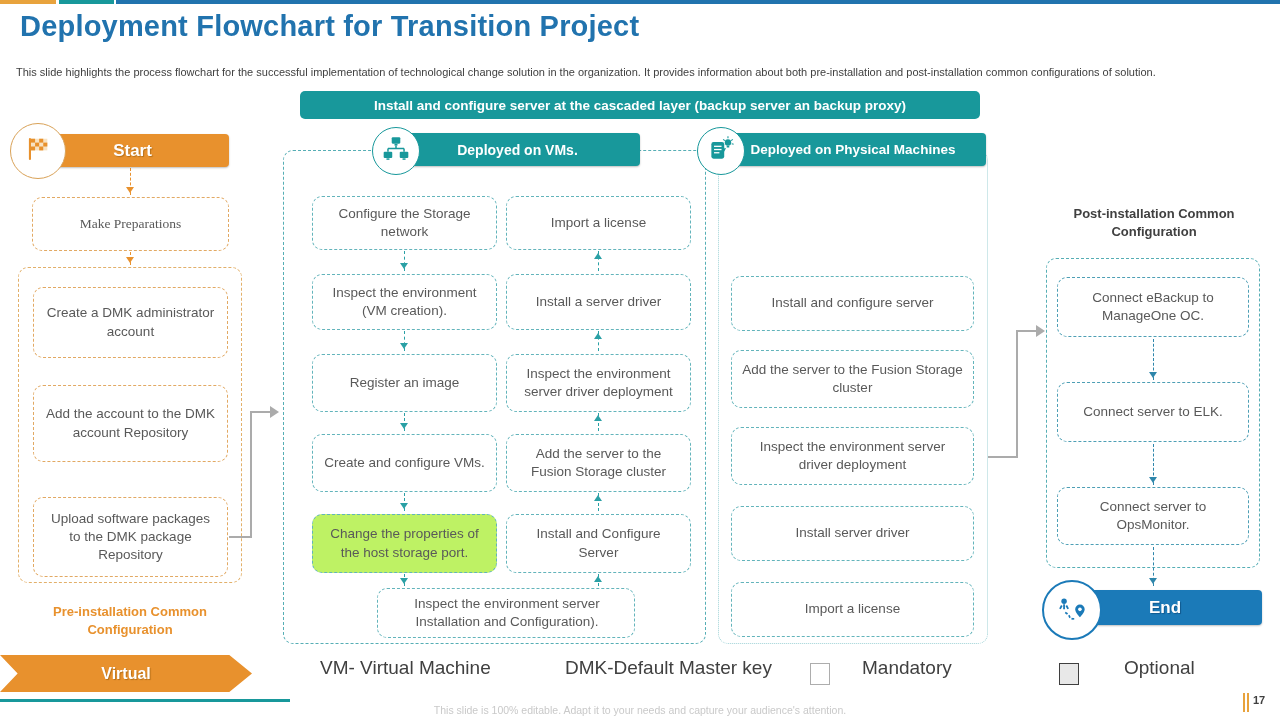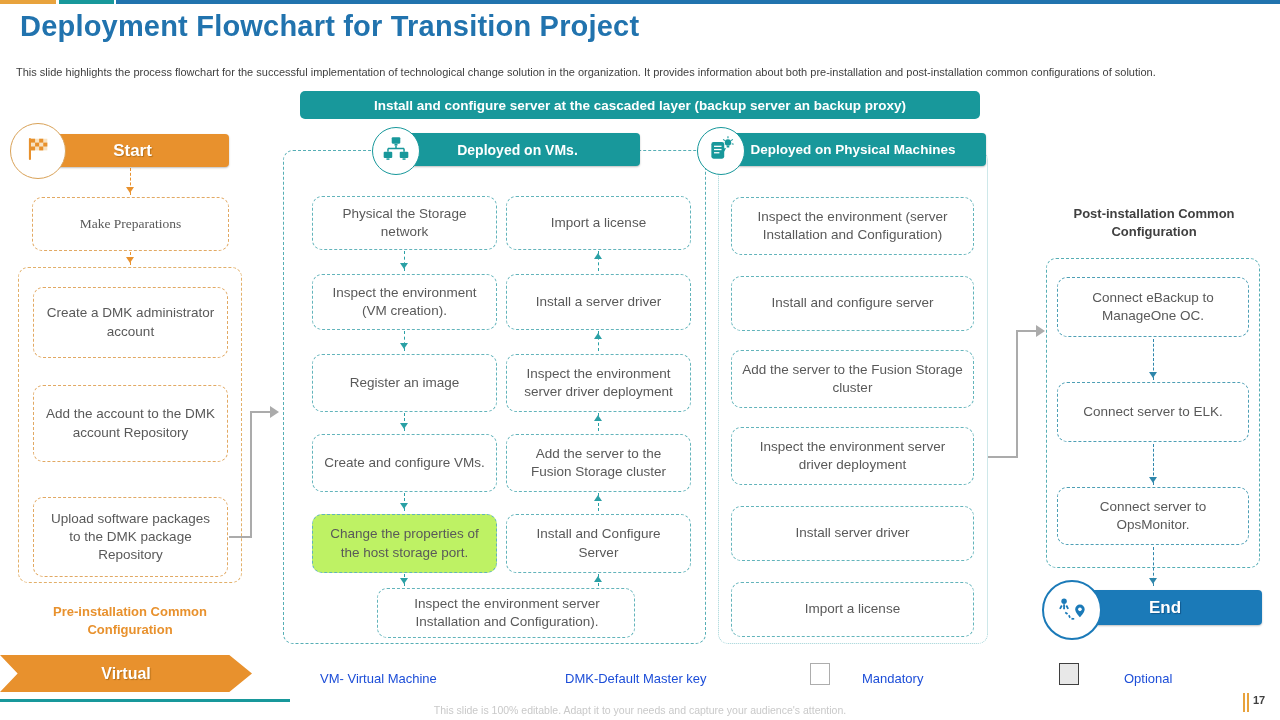--- a/index.html
+++ b/index.html
@@ -152,7 +152,7 @@
     </span>
   </div>
 
-  <div class="box" style="left:312px;top:196px;width:185px;height:54px;">Physical the Storage network</div>
+  <div class="box" style="left:312px;top:196px;width:185px;height:54px;">Configure the Storage network</div>
   <div class="box" style="left:312px;top:274px;width:185px;height:56px;">Inspect the environment (VM creation).</div>
   <div class="box" style="left:312px;top:354px;width:185px;height:58px;">Register an image</div>
   <div class="box" style="left:312px;top:434px;width:185px;height:58px;">Create and configure VMs.</div>

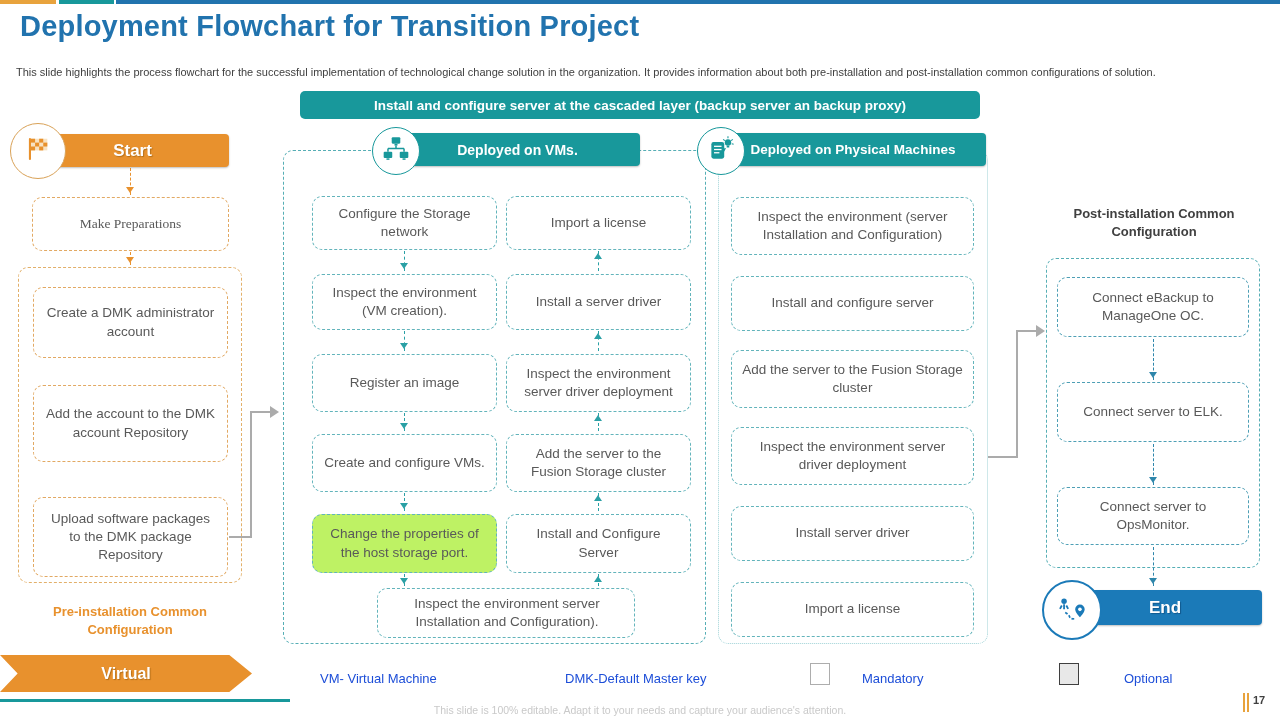--- a/index.html
+++ b/index.html
@@ -222,7 +222,6 @@
     </span>
   </div>
 
-  <div class="box" style="left:731px;top:197px;width:243px;height:58px;">Inspect the environment  (server Installation  and Configuration)</div>
   <div class="box" style="left:731px;top:276px;width:243px;height:55px;">Install and configure server</div>
   <div class="box" style="left:731px;top:350px;width:243px;height:58px;">Add the server to the Fusion Storage cluster</div>
   <div class="box" style="left:731px;top:427px;width:243px;height:58px;">Inspect the environment  server driver deployment</div>

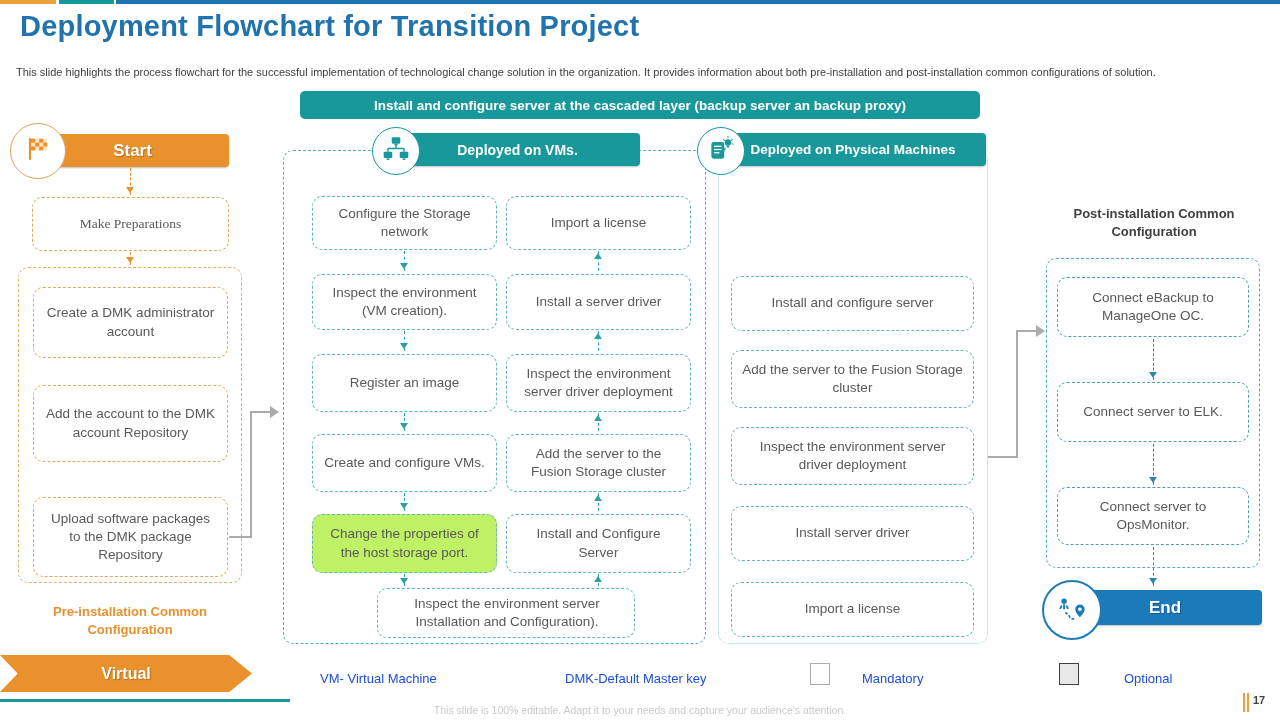--- a/index.html
+++ b/index.html
@@ -67,7 +67,7 @@
   .gline{position:absolute;background:#ABABAB;}
   .garrow{position:absolute;width:0;height:0;border:6px solid transparent;border-left:9px solid #ABABAB;}
 
-  .legend-text{position:absolute;top:671px;font-size:13px;color:#1d4ed8;}
+  .legend-text{position:absolute;top:657px;font-size:19px;color:#404040;}
   .legend-box{position:absolute;top:663px;width:20px;height:22px;box-sizing:border-box;}
   .legend-box.mand{border:1px solid #ADADAD;background:#fff;}
   .legend-box.opt{border:1.6px solid #3F3F3F;background:#E8E8E8;}

